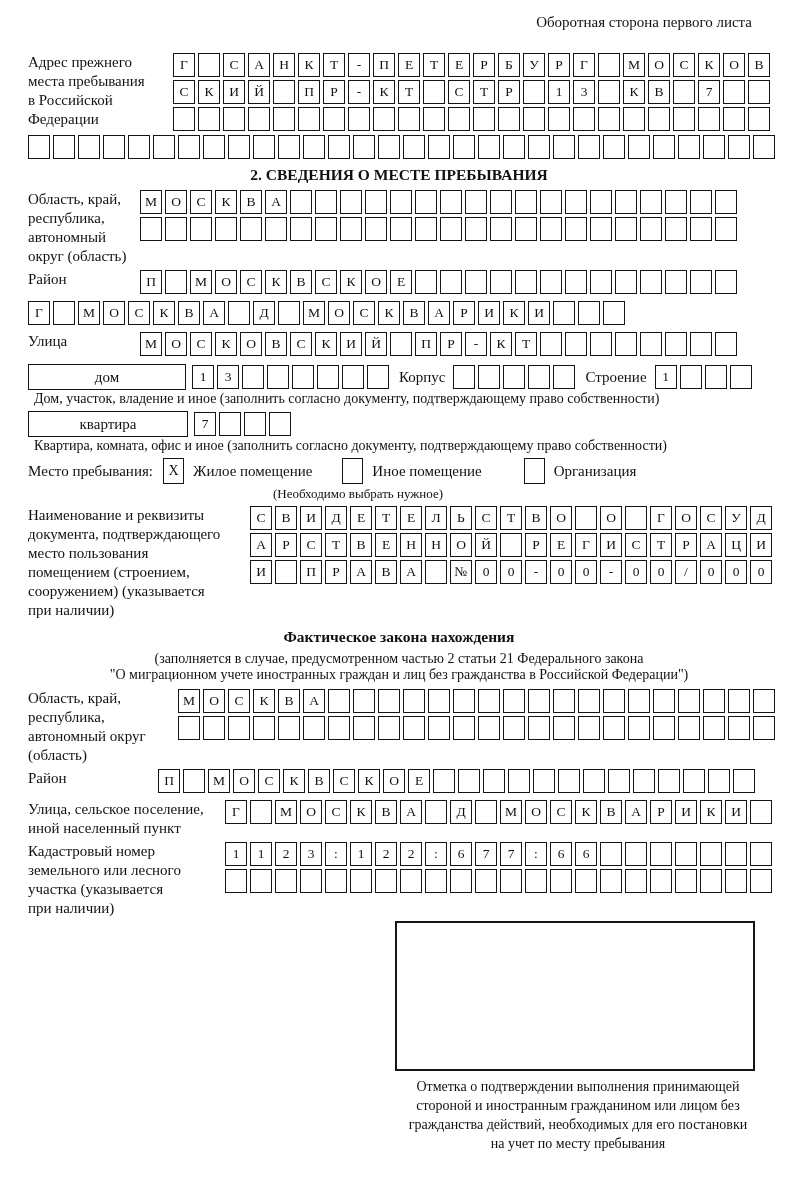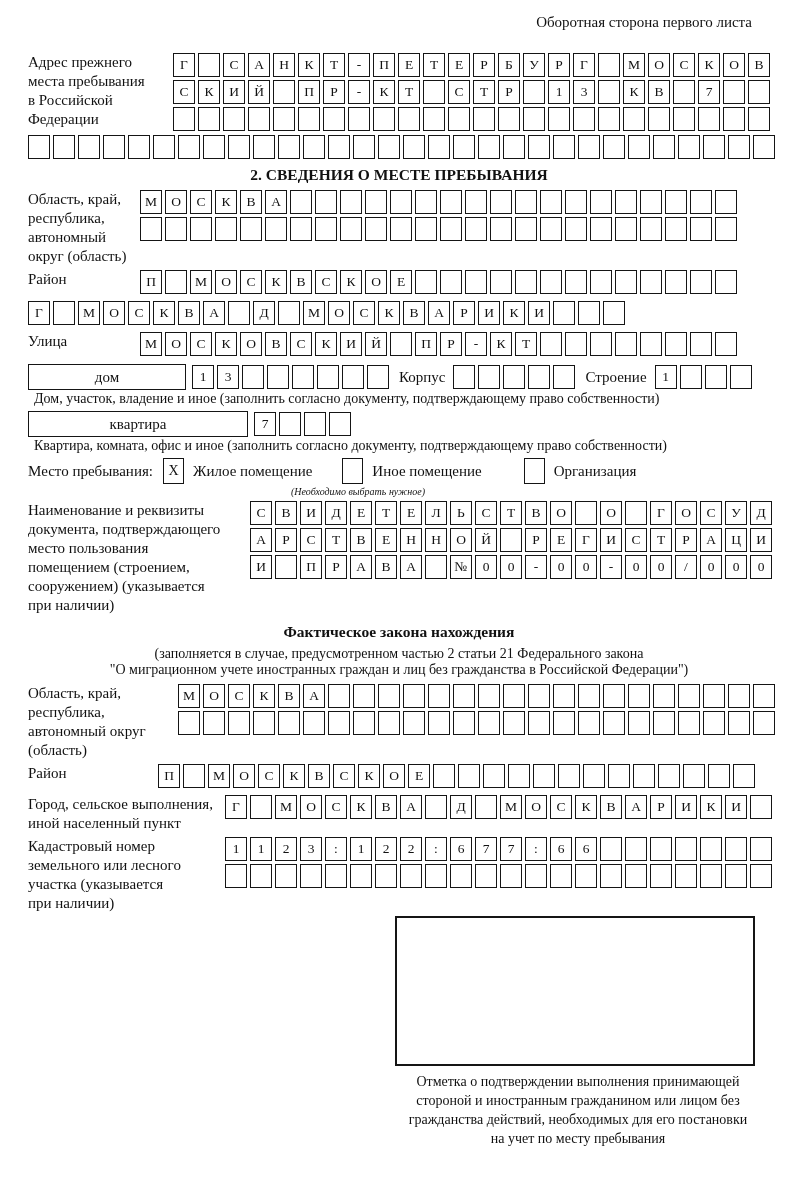--- a/index.html
+++ b/index.html
@@ -365,7 +365,7 @@
   <div class="lnote">Дом, участок, владение и иное (заполнить согласно документу, подтверждающему право собственности)</div>
 
   <div class="aptrow">
-    <div class="tbox" style="width:220px;">квартира</div>
+    <div class="tbox" style="width:160px;">квартира</div>
     <div class="cells">
         <span class="cell">7</span>
         <span class="cell"></span>

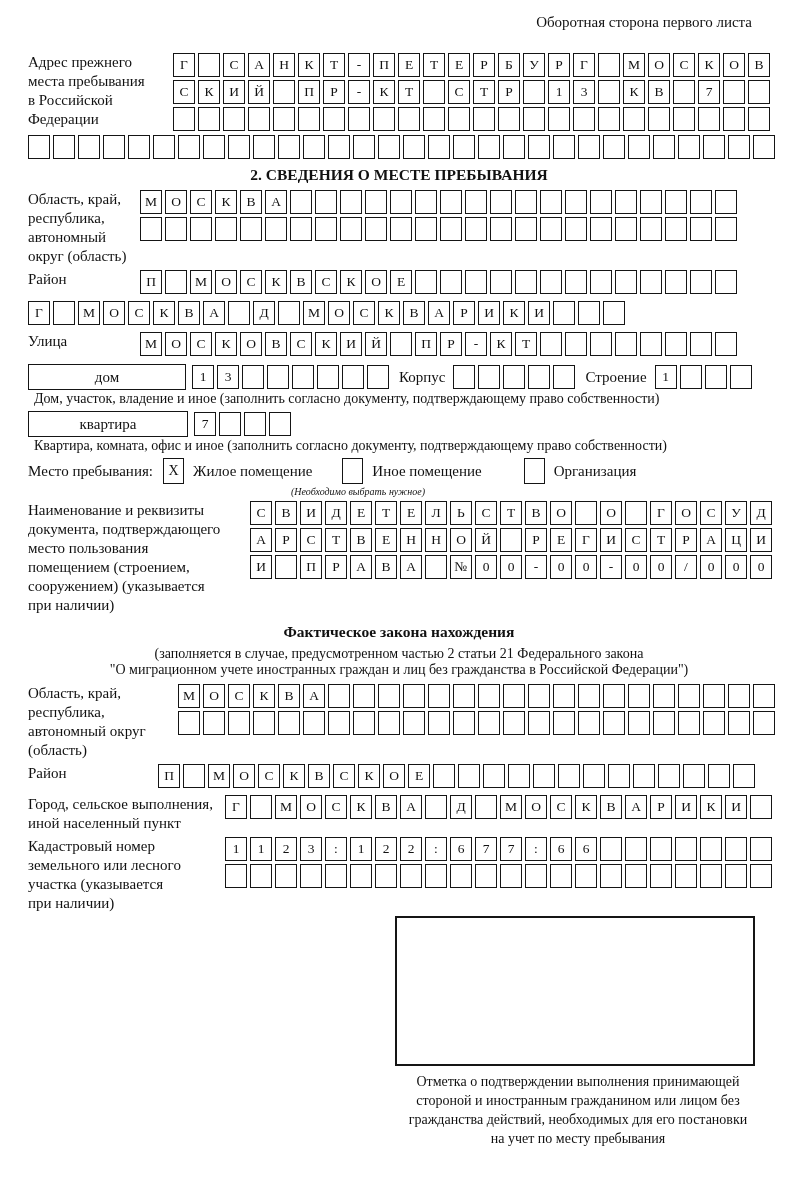--- a/index.html
+++ b/index.html
@@ -43,7 +43,7 @@
   }
   .cb.m1{margin-left:10px;} .cb.m2{margin-left:30px;} .cb.m3{margin-left:42px;}
   .optlab{margin-left:9px;}
-  .staynote{margin:2px 0 2px 120px;width:420px;text-align:center;font-size:10px;font-style:italic;}
+  .staynote{margin:2px 0 2px 120px;width:420px;text-align:center;font-size:13px;}
   .stamp{
     box-sizing:border-box;margin:3px 0 0 367px;width:360px;height:150px;
     border:2px solid #151515;background:#fff;

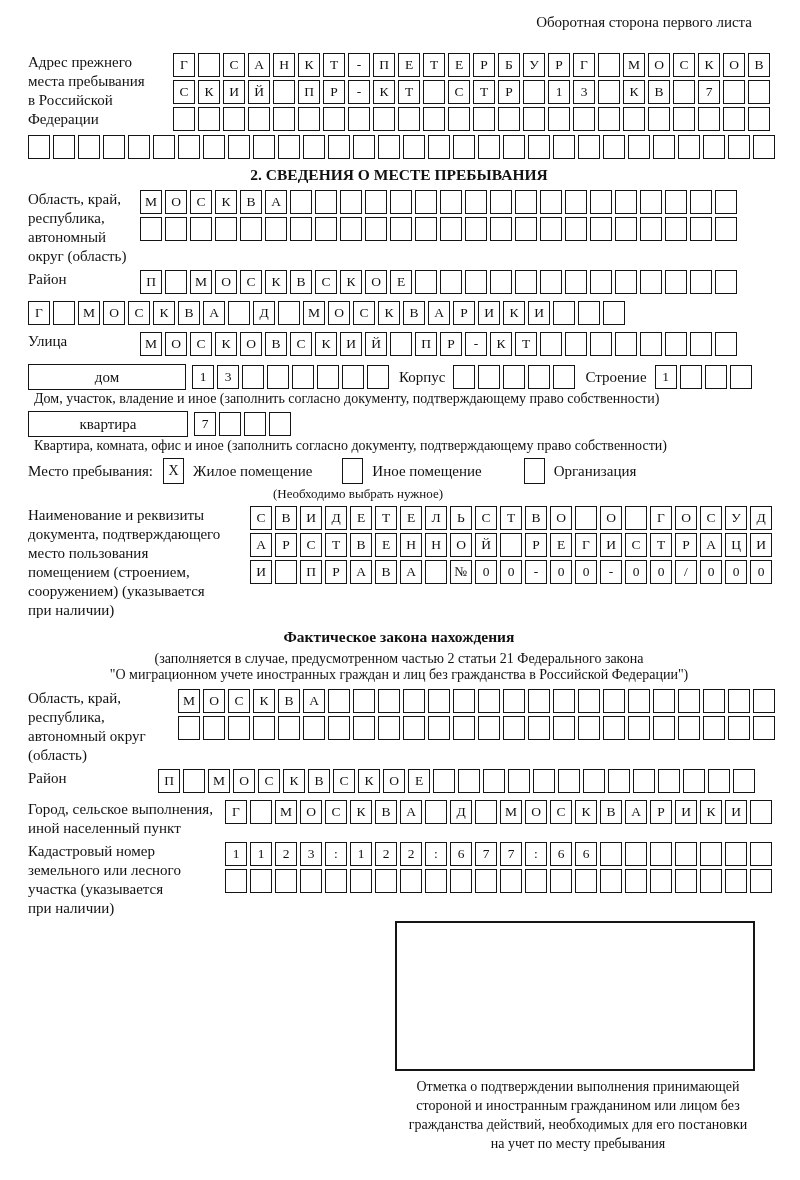--- a/index.html
+++ b/index.html
@@ -569,7 +569,7 @@
 
   <div class="field">
     <div class="lab w197">
-        <div>Город, сельское выполнения,</div>
+        <div>Улица, сельское поселение,</div>
         <div>иной населенный пункт</div>
       </div>
     <div class="cells">

